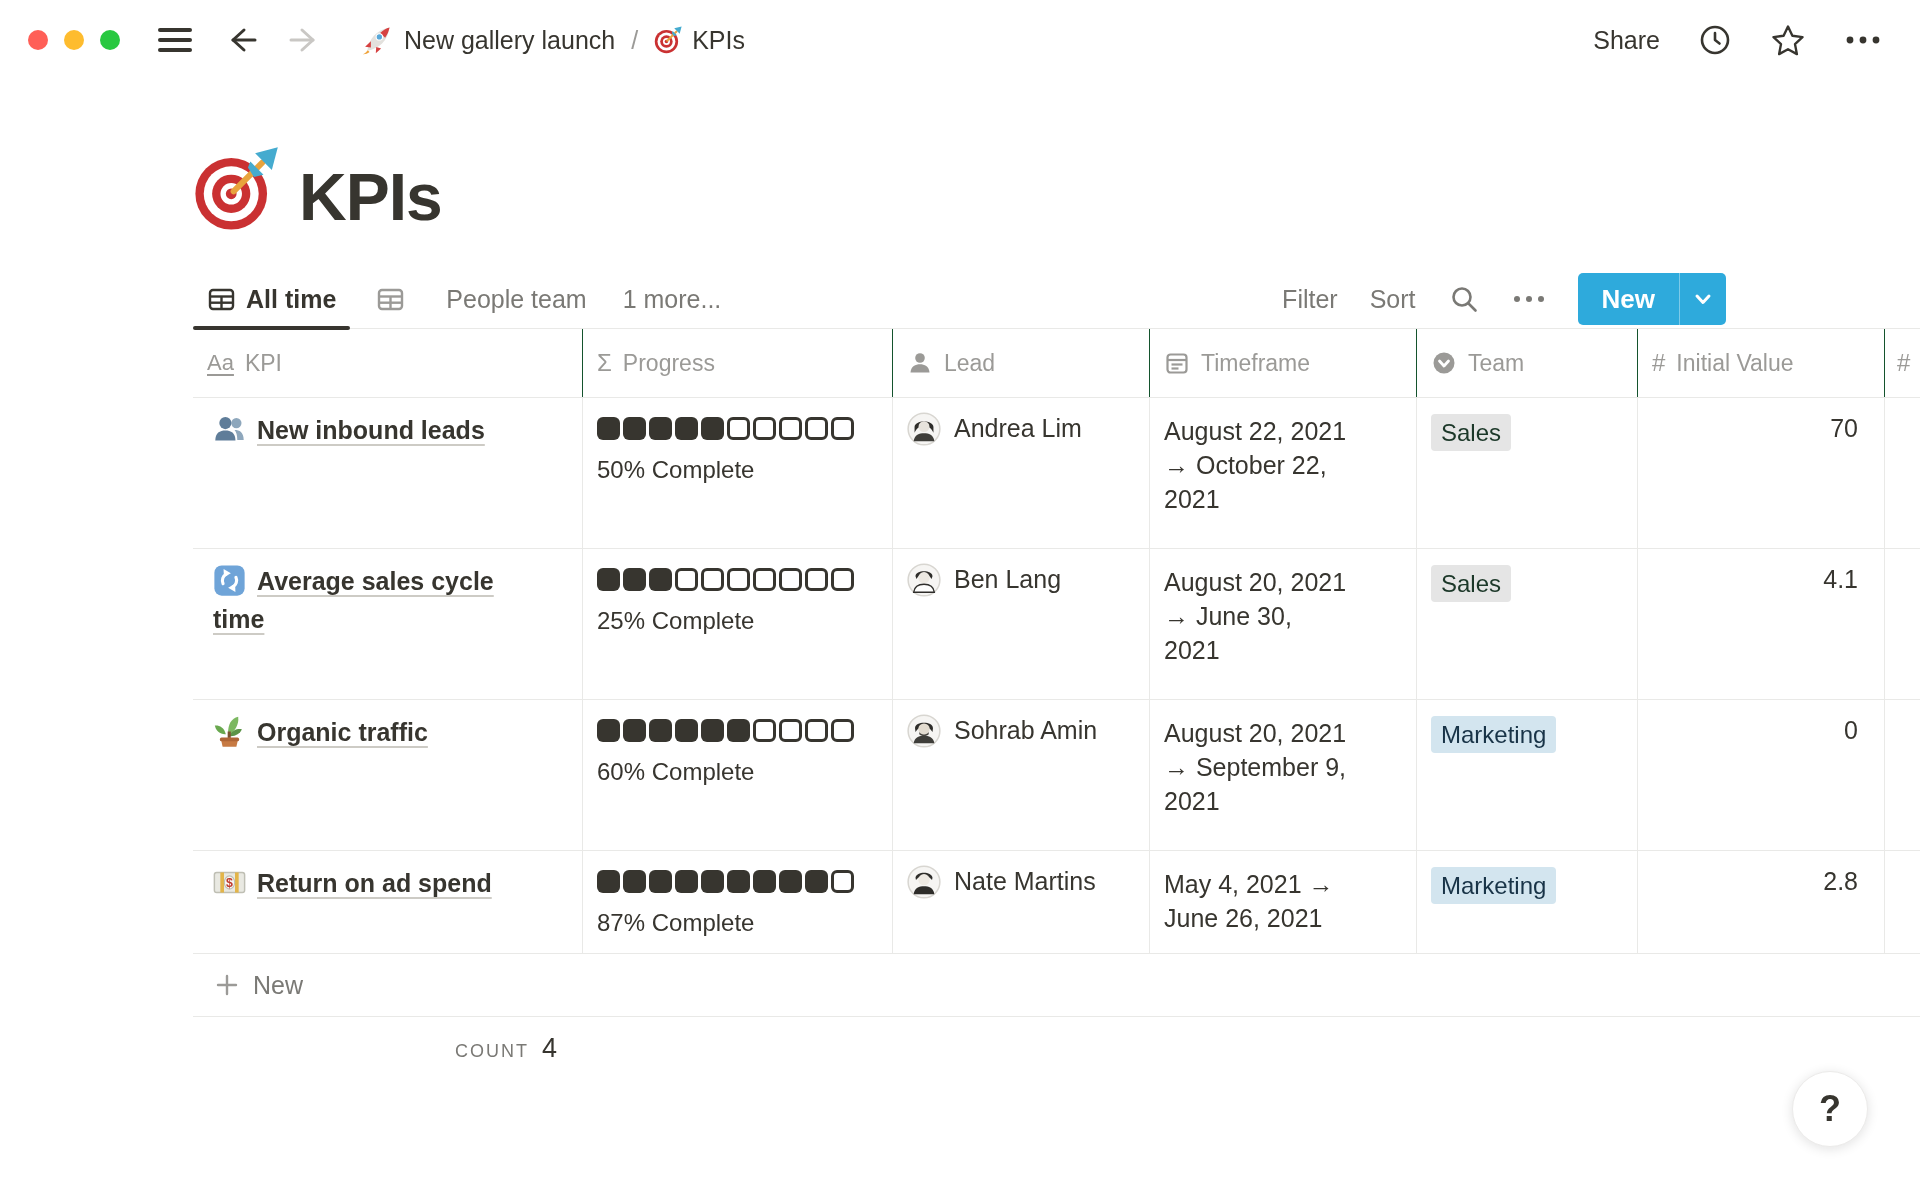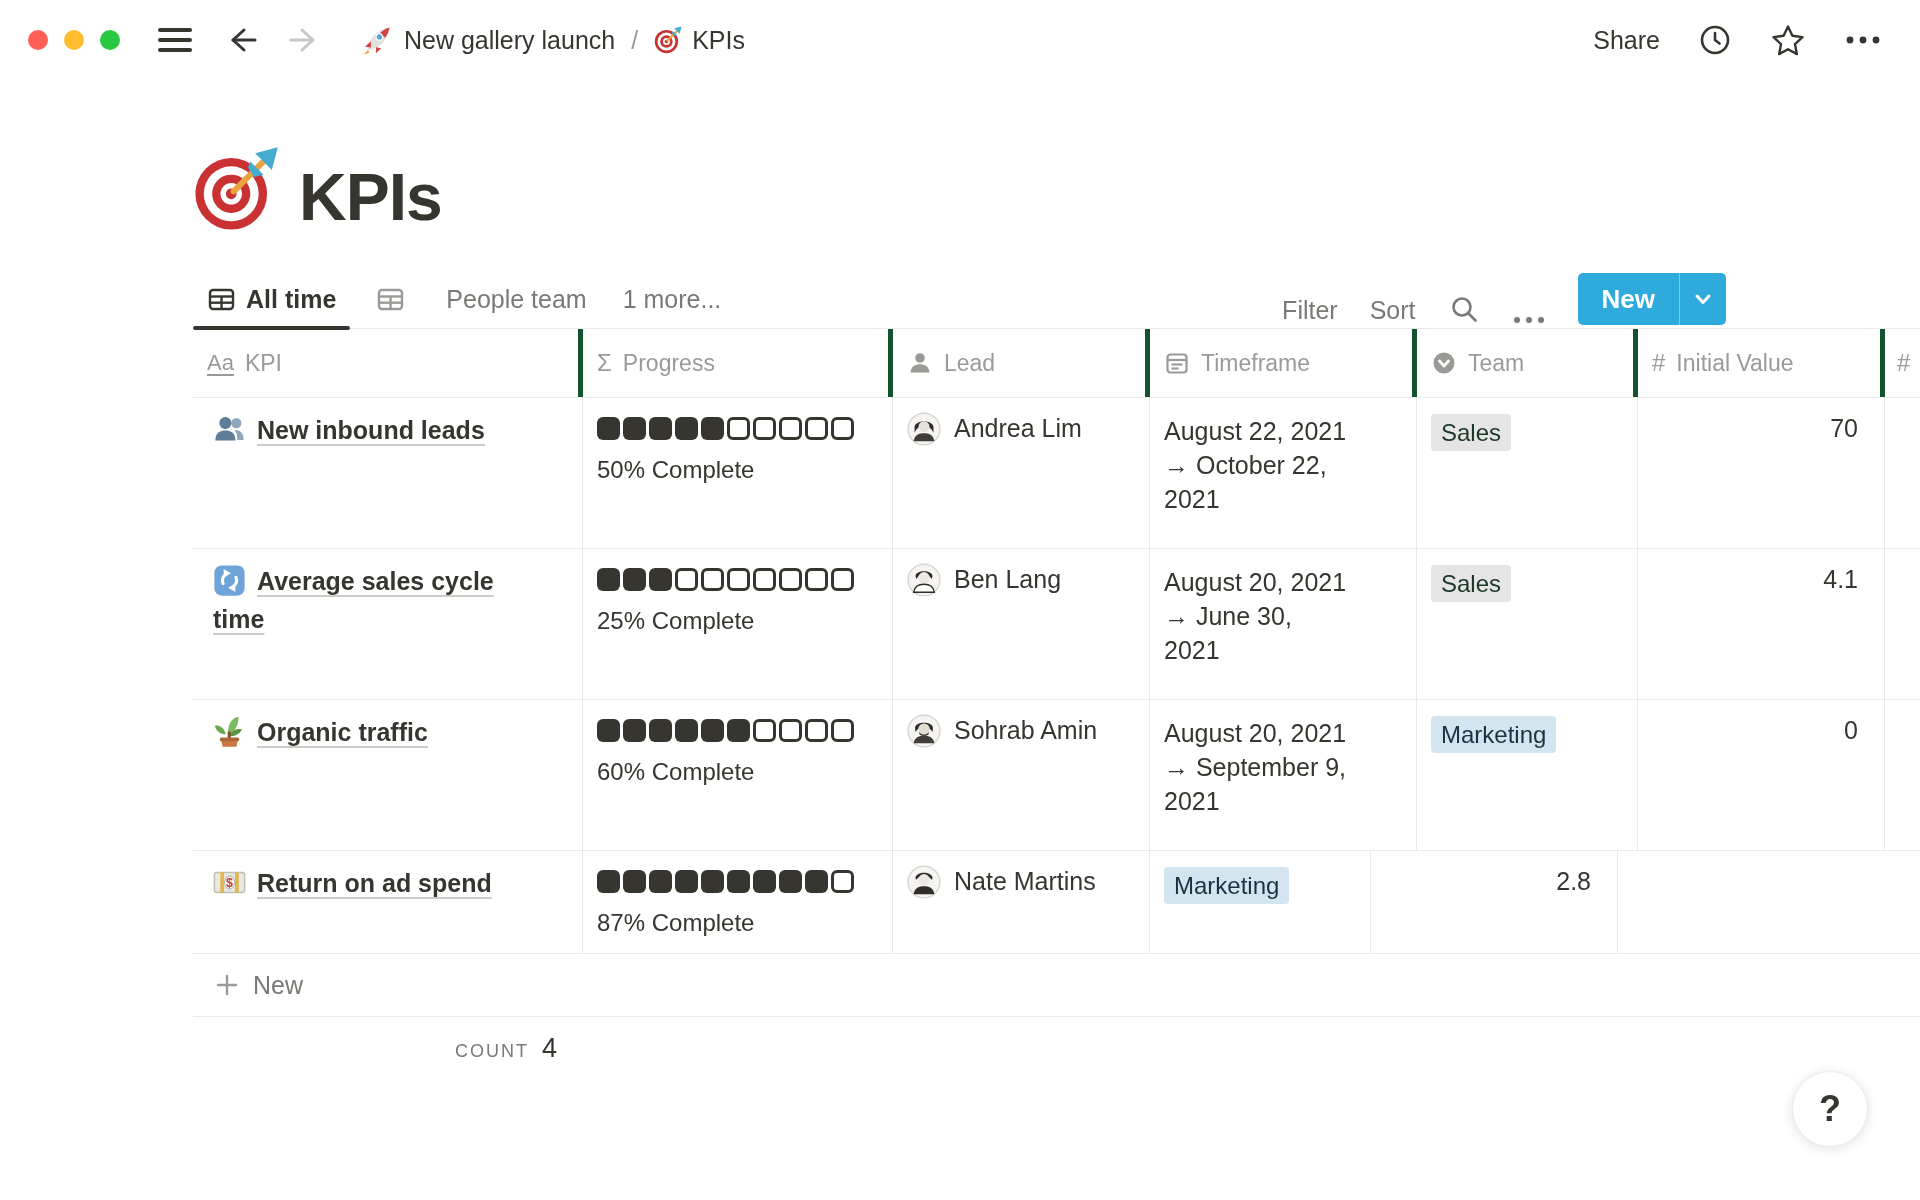--- a/index.html
+++ b/index.html
@@ -33,7 +33,7 @@
   .tab.active::after{content:'';position:absolute;left:0;right:0;bottom:-2px;height:4px;background:#37352F;border-radius:2px;}
   .tab.inactive{color:#7A7975;font-weight:400;margin-left:12px;gap:41px;}
   .more-link{color:#7A7975;font-size:25px;margin-left:22px;cursor:pointer;}
-  .toolbar{margin-left:auto;display:flex;align-items:flex-end;gap:32px;margin-right:194px;}
+  .toolbar{margin-left:auto;display:flex;align-items:center;gap:32px;margin-right:194px;}
   .toolbar .txt{font-size:25px;color:#7A7975;cursor:pointer;}
   .new-btn{display:flex;align-items:stretch;height:52px;background:#2EAADC;border-radius:5px;color:#fff;overflow:hidden;cursor:pointer;}
   .new-btn .lbl{display:flex;align-items:center;padding:0 24px;font-size:26px;font-weight:700;}

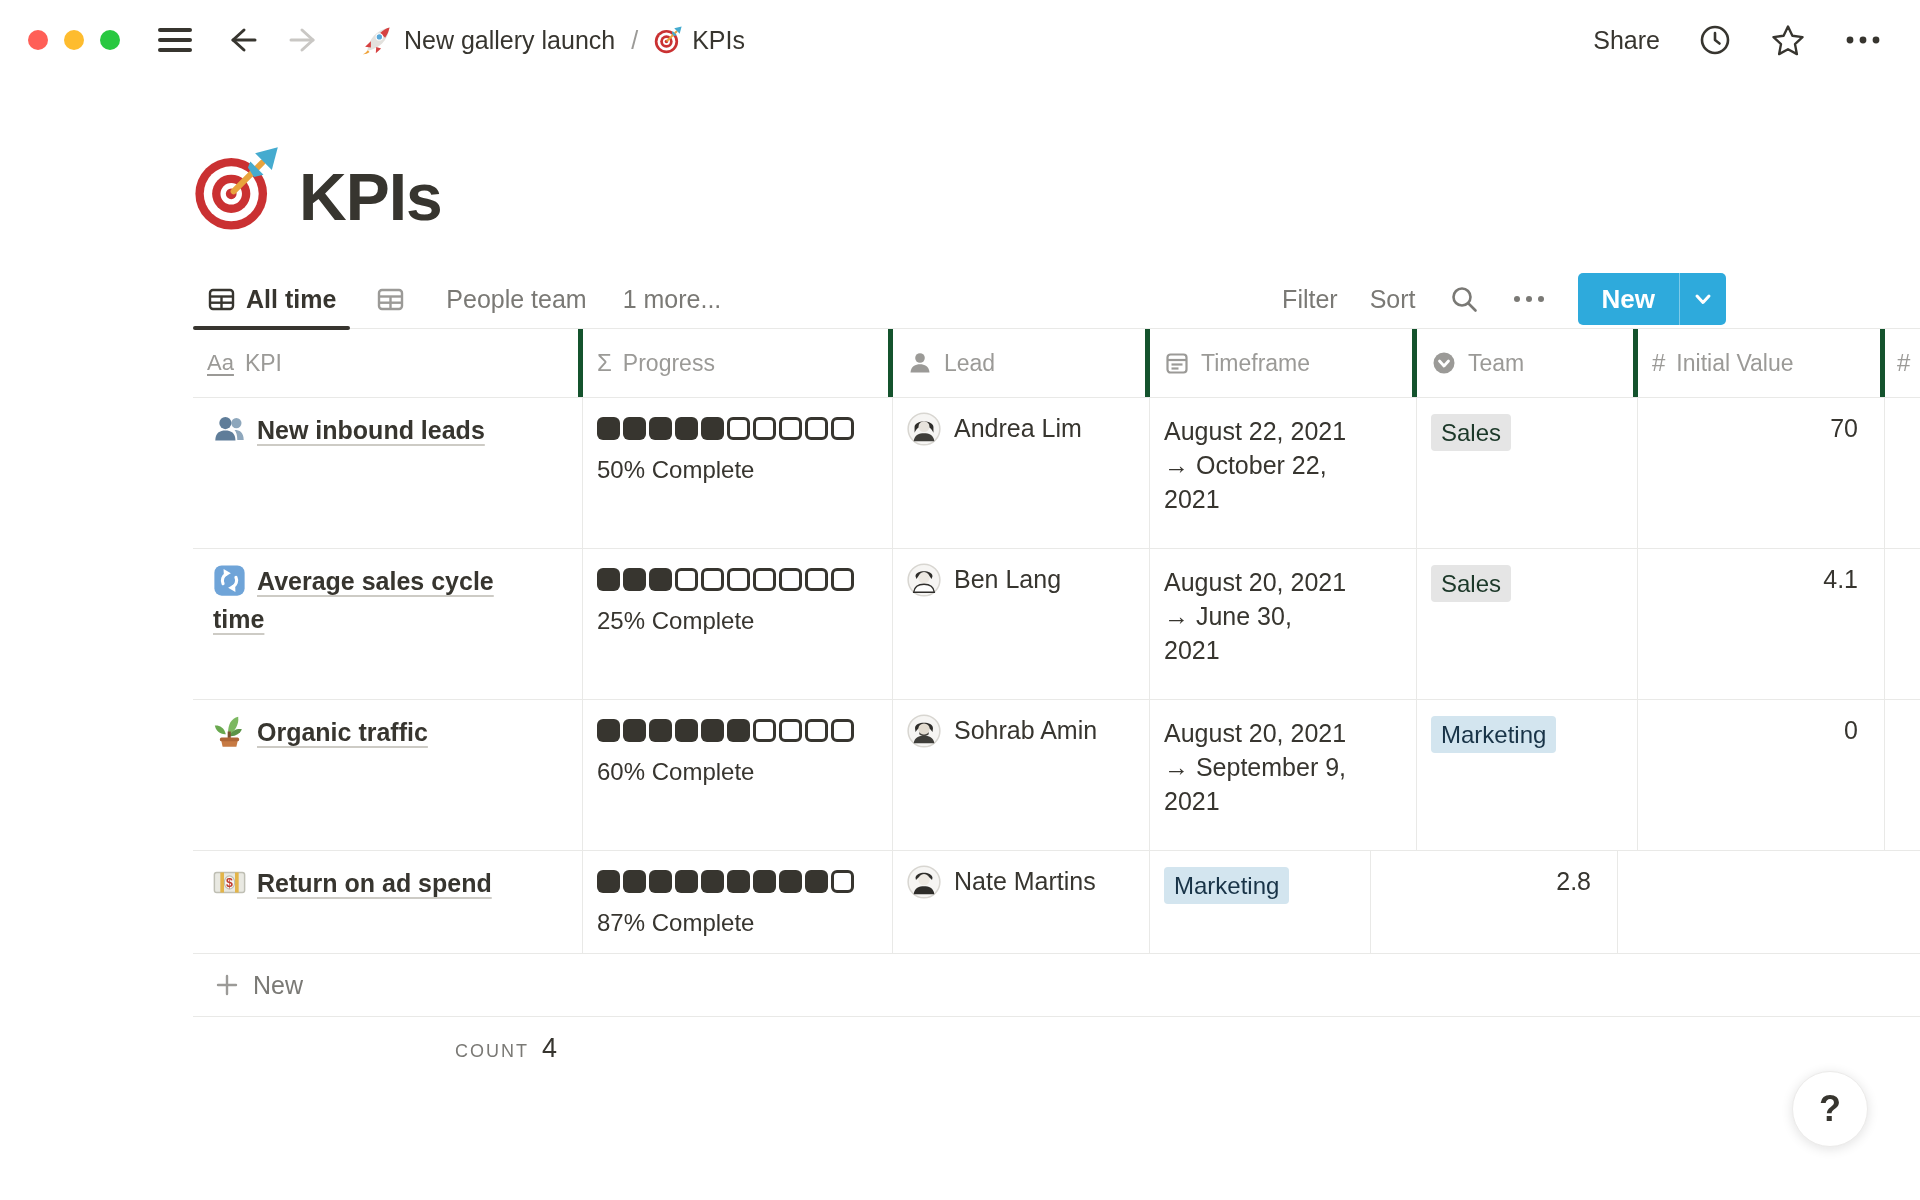--- a/index.html
+++ b/index.html
@@ -42,7 +42,7 @@
 
   
   .thead{display:flex;height:68px;border-bottom:1px solid #E9E9E7;color:#9B9A97;font-size:23px;}
-  .th{display:flex;align-items:center;gap:11px;padding:0 14px;border-right:5px solid #14532d;box-sizing:border-box;cursor:pointer;}
+  .th{display:flex;align-items:center;gap:11px;padding:0 14px;border-right:1px solid #14532d;box-sizing:border-box;cursor:pointer;}
   .c-kpi{width:390px;} .c-prog{width:310px;} .c-lead{width:257px;}
   .c-time{width:267px;} .c-team{width:221px;} .c-init{width:247px;}
   .c-last{flex:1;border-right:none;padding-left:12px;overflow:hidden;}

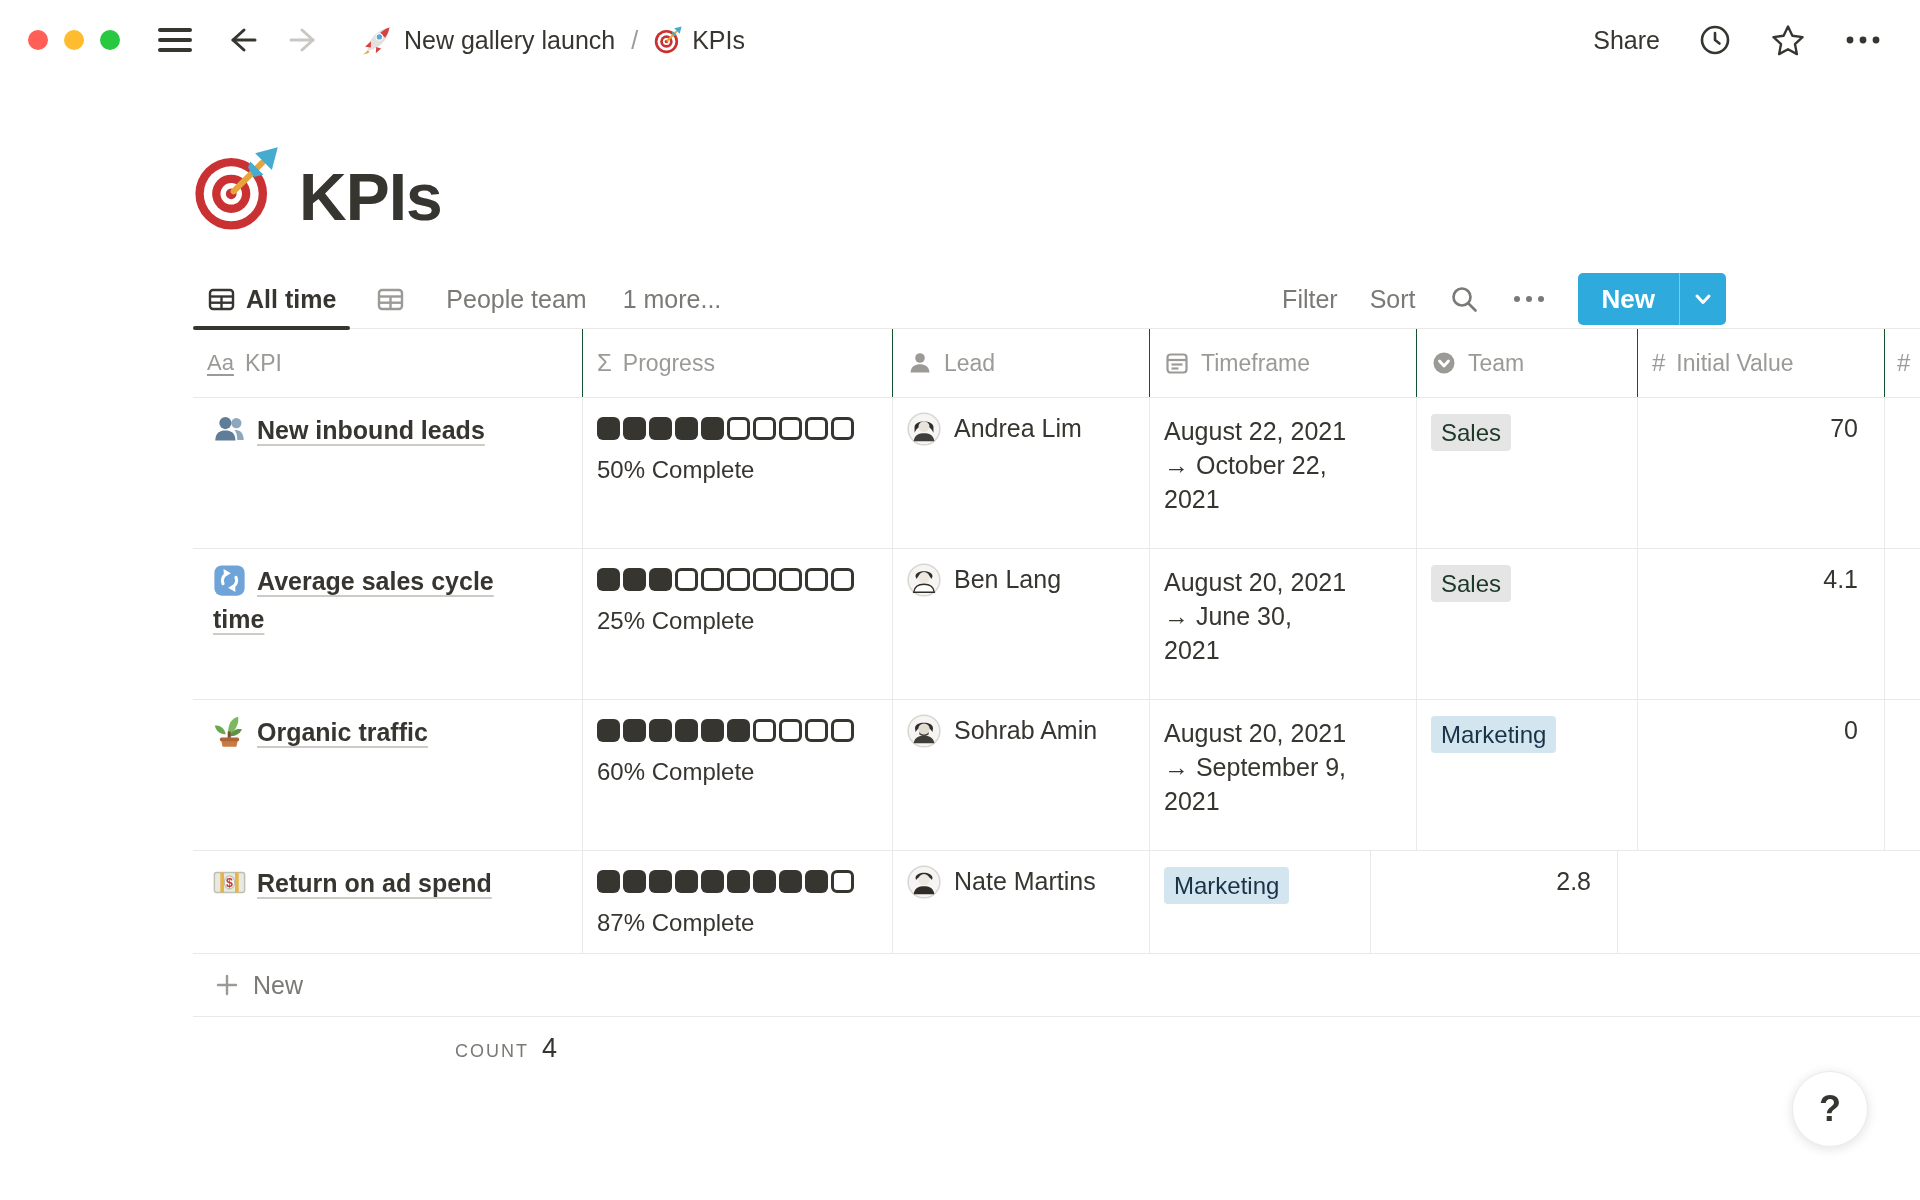--- a/index.html
+++ b/index.html
@@ -471,6 +471,10 @@
         </span>
         <span>Nate Martins</span>
       </div>
+      <div class="td c-time td-time">
+        <div>May 4, 2021 →</div>
+        <div>June 26, 2021</div>
+      </div>
       <div class="td c-team">
         <span class="badge blue">Marketing</span>
       </div>

